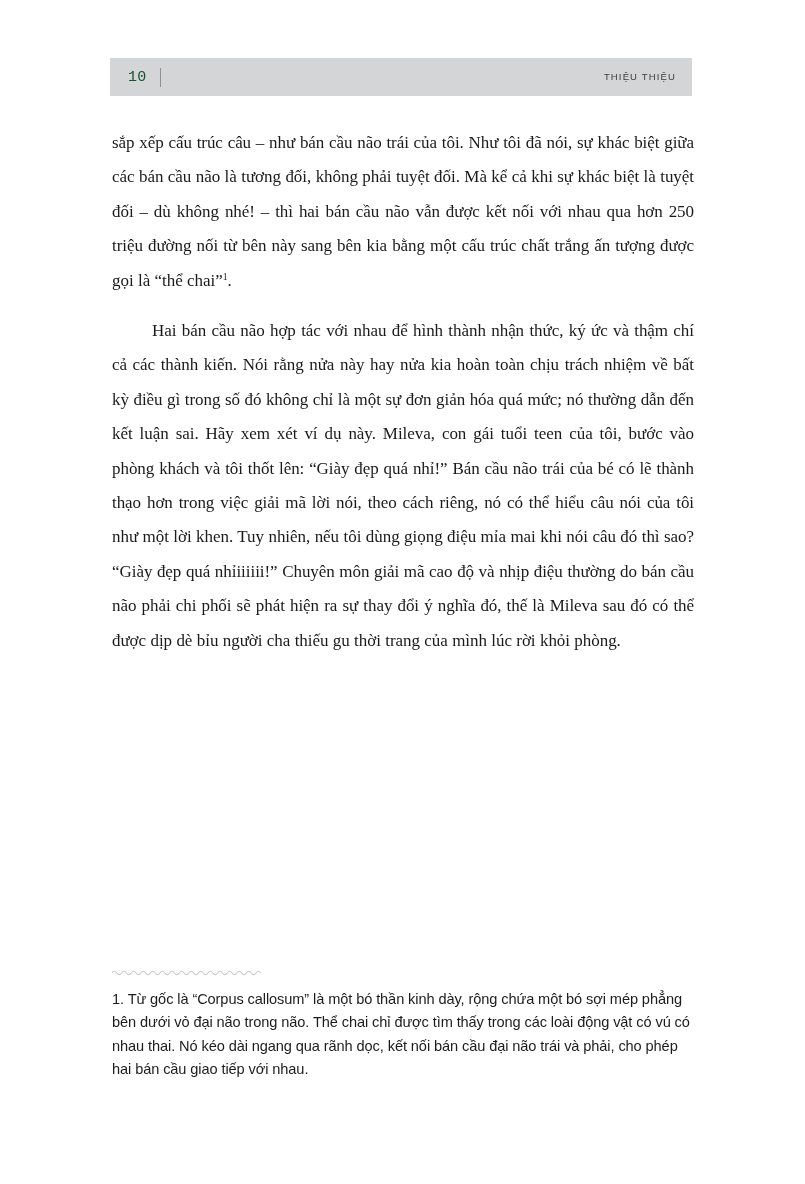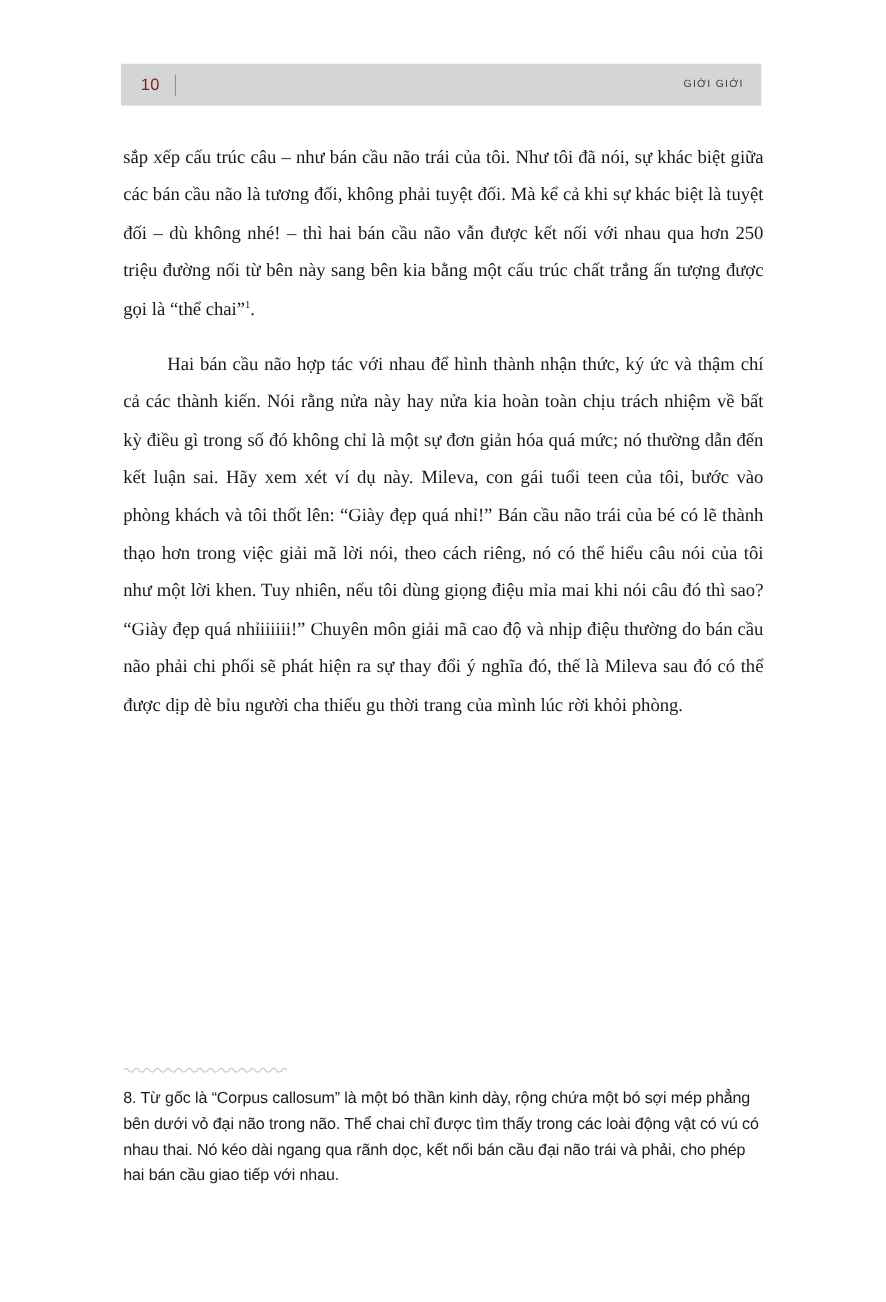--- a/index.html
+++ b/index.html
@@ -38,9 +38,9 @@
     padding: 0 16px 0 18px;
   }
   .folio {
-    font-family: Liberation Sans, sans-serif;
+    font-family: Liberation Mono, monospace;
     font-size: 15px;
-    color: #7f1d1d;
+    color: #14532d;
     letter-spacing: 0.2px;
     line-height: 1;
   }

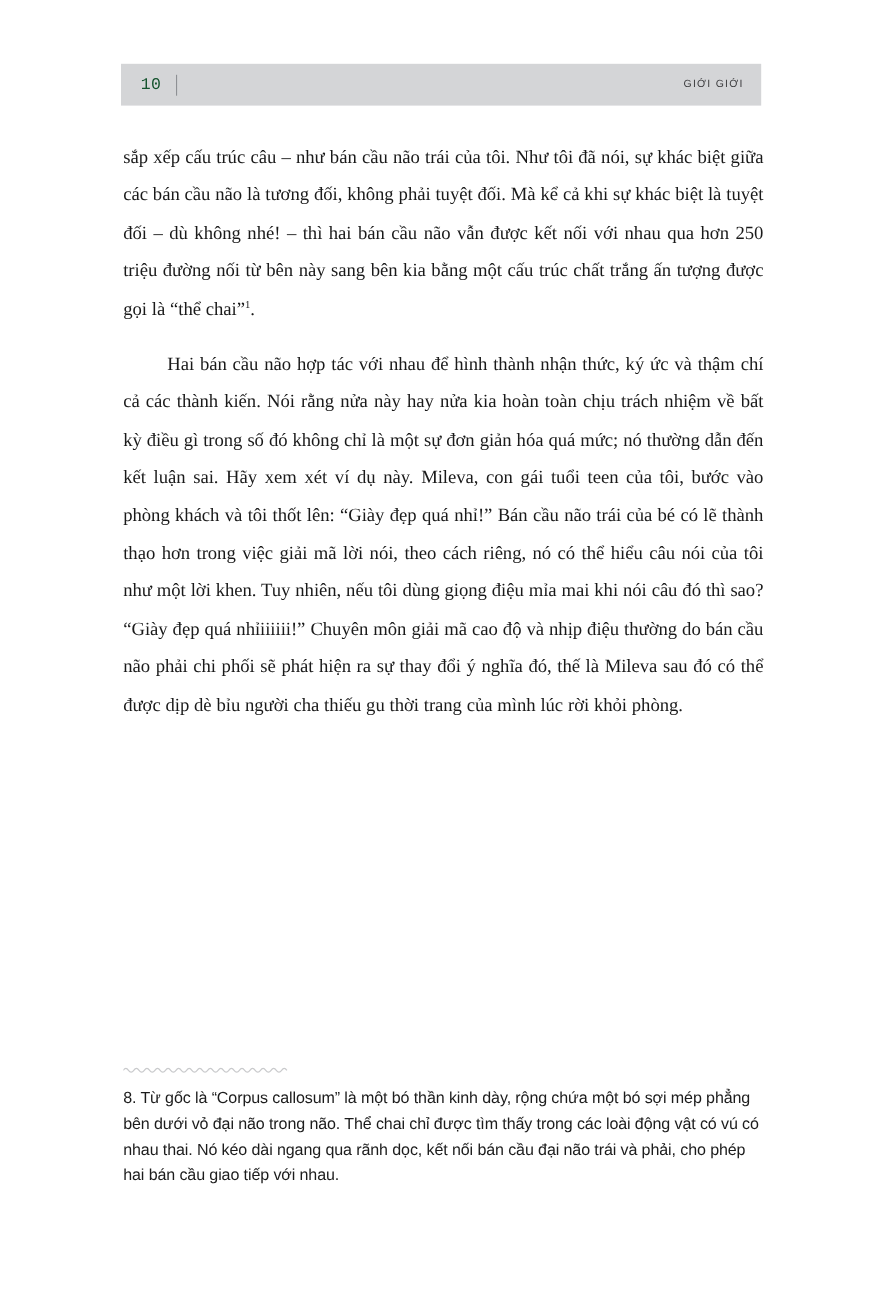--- a/index.html
+++ b/index.html
@@ -121,7 +121,7 @@
     <span class="folio">10</span>
     <span class="folio-rule"></span>
     <span class="header-spacer"></span>
-    <span class="header-title">GIỚI GIỚI</span>
+    <span class="header-title">THIỆU THIỆU</span>
   </div>
 
   <div class="text-column">

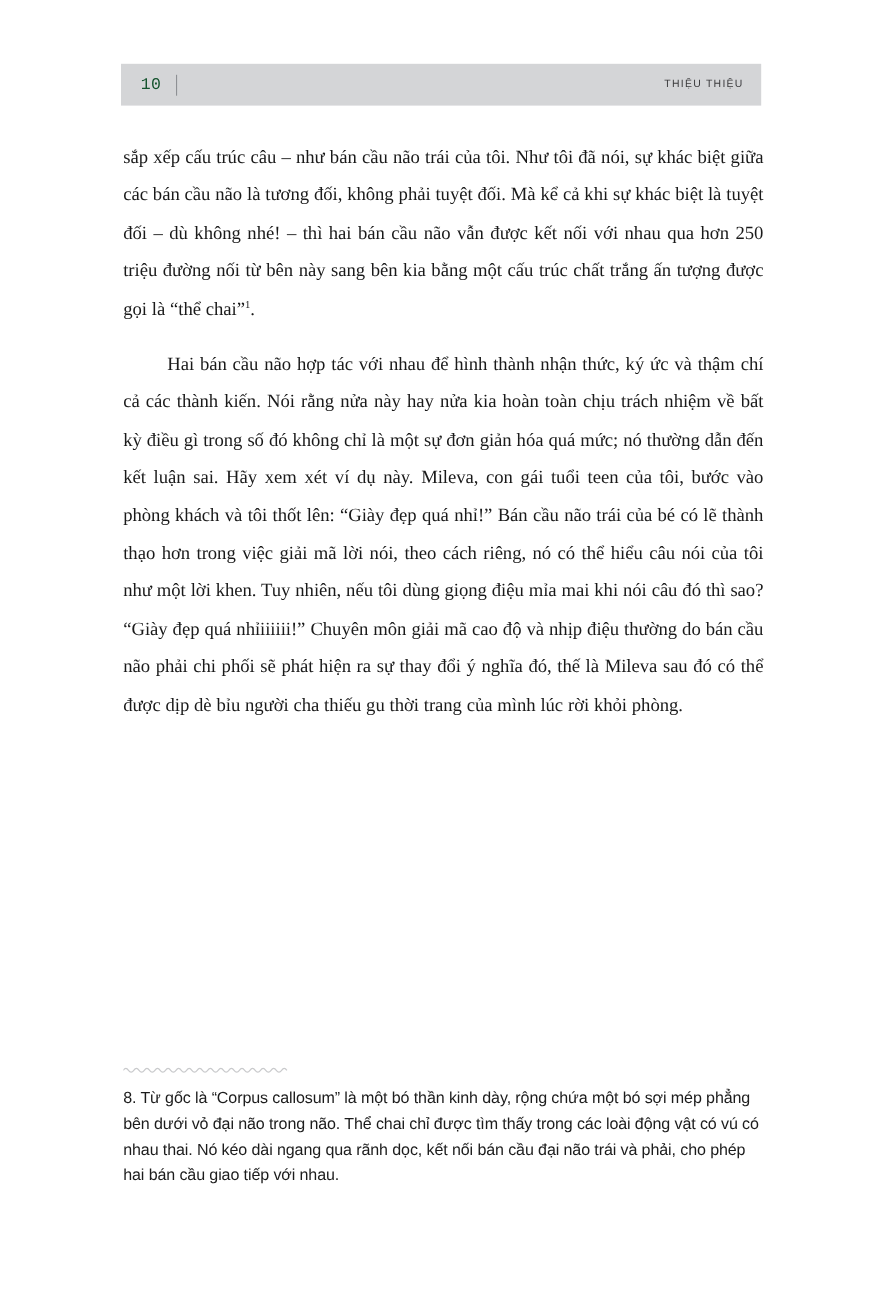--- a/index.html
+++ b/index.html
@@ -138,7 +138,7 @@
         <path d="M0 5 Q2.4 1.6 4.8 5 T9.6 5 T14.4 5 T19.2 5 T24 5 T28.8 5 T33.6 5 T38.4 5 T43.2 5 T48 5 T52.8 5 T57.6 5 T62.4 5 T67.2 5 T72 5 T76.8 5 T81.6 5 T86.4 5 T91.2 5 T96 5 T100.8 5 T105.6 5 T110.4 5 T115.2 5 T120 5 T124.8 5 T129.6 5 T134.4 5 T139.2 5 T144 5 T148.8 5" fill="none" stroke="#c9cacc" stroke-width="1.1"></path>
       </svg>
     </span>
-    <p class="footnote-text">8. Từ gốc là “Corpus callosum” là một bó thần kinh dày, rộng chứa một bó sợi mép phẳng bên dưới vỏ đại não trong não. Thể chai chỉ được tìm thấy trong các loài động vật có vú có nhau thai. Nó kéo dài ngang qua rãnh dọc, kết nối bán cầu đại não trái và phải, cho phép hai bán cầu giao tiếp với nhau.</p>
+    <p class="footnote-text">1. Từ gốc là “Corpus callosum” là một bó thần kinh dày, rộng chứa một bó sợi mép phẳng bên dưới vỏ đại não trong não. Thể chai chỉ được tìm thấy trong các loài động vật có vú có nhau thai. Nó kéo dài ngang qua rãnh dọc, kết nối bán cầu đại não trái và phải, cho phép hai bán cầu giao tiếp với nhau.</p>
   </div>
 
 </div>

